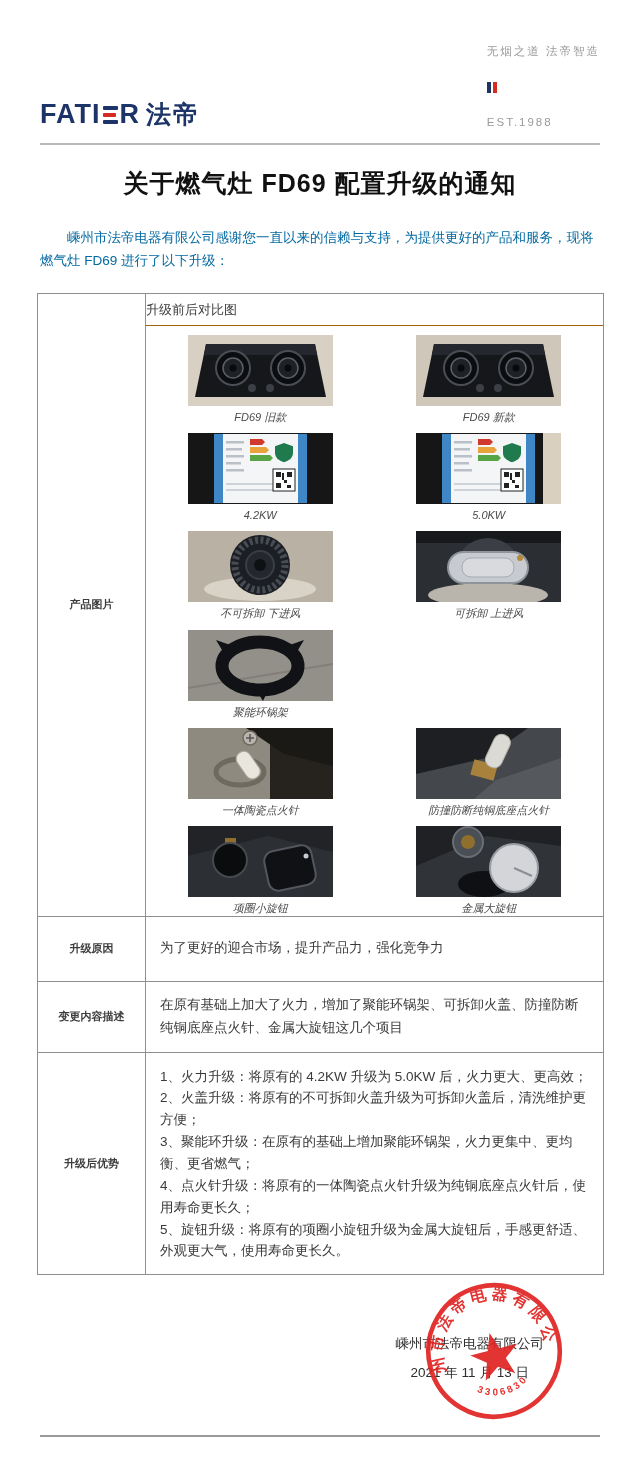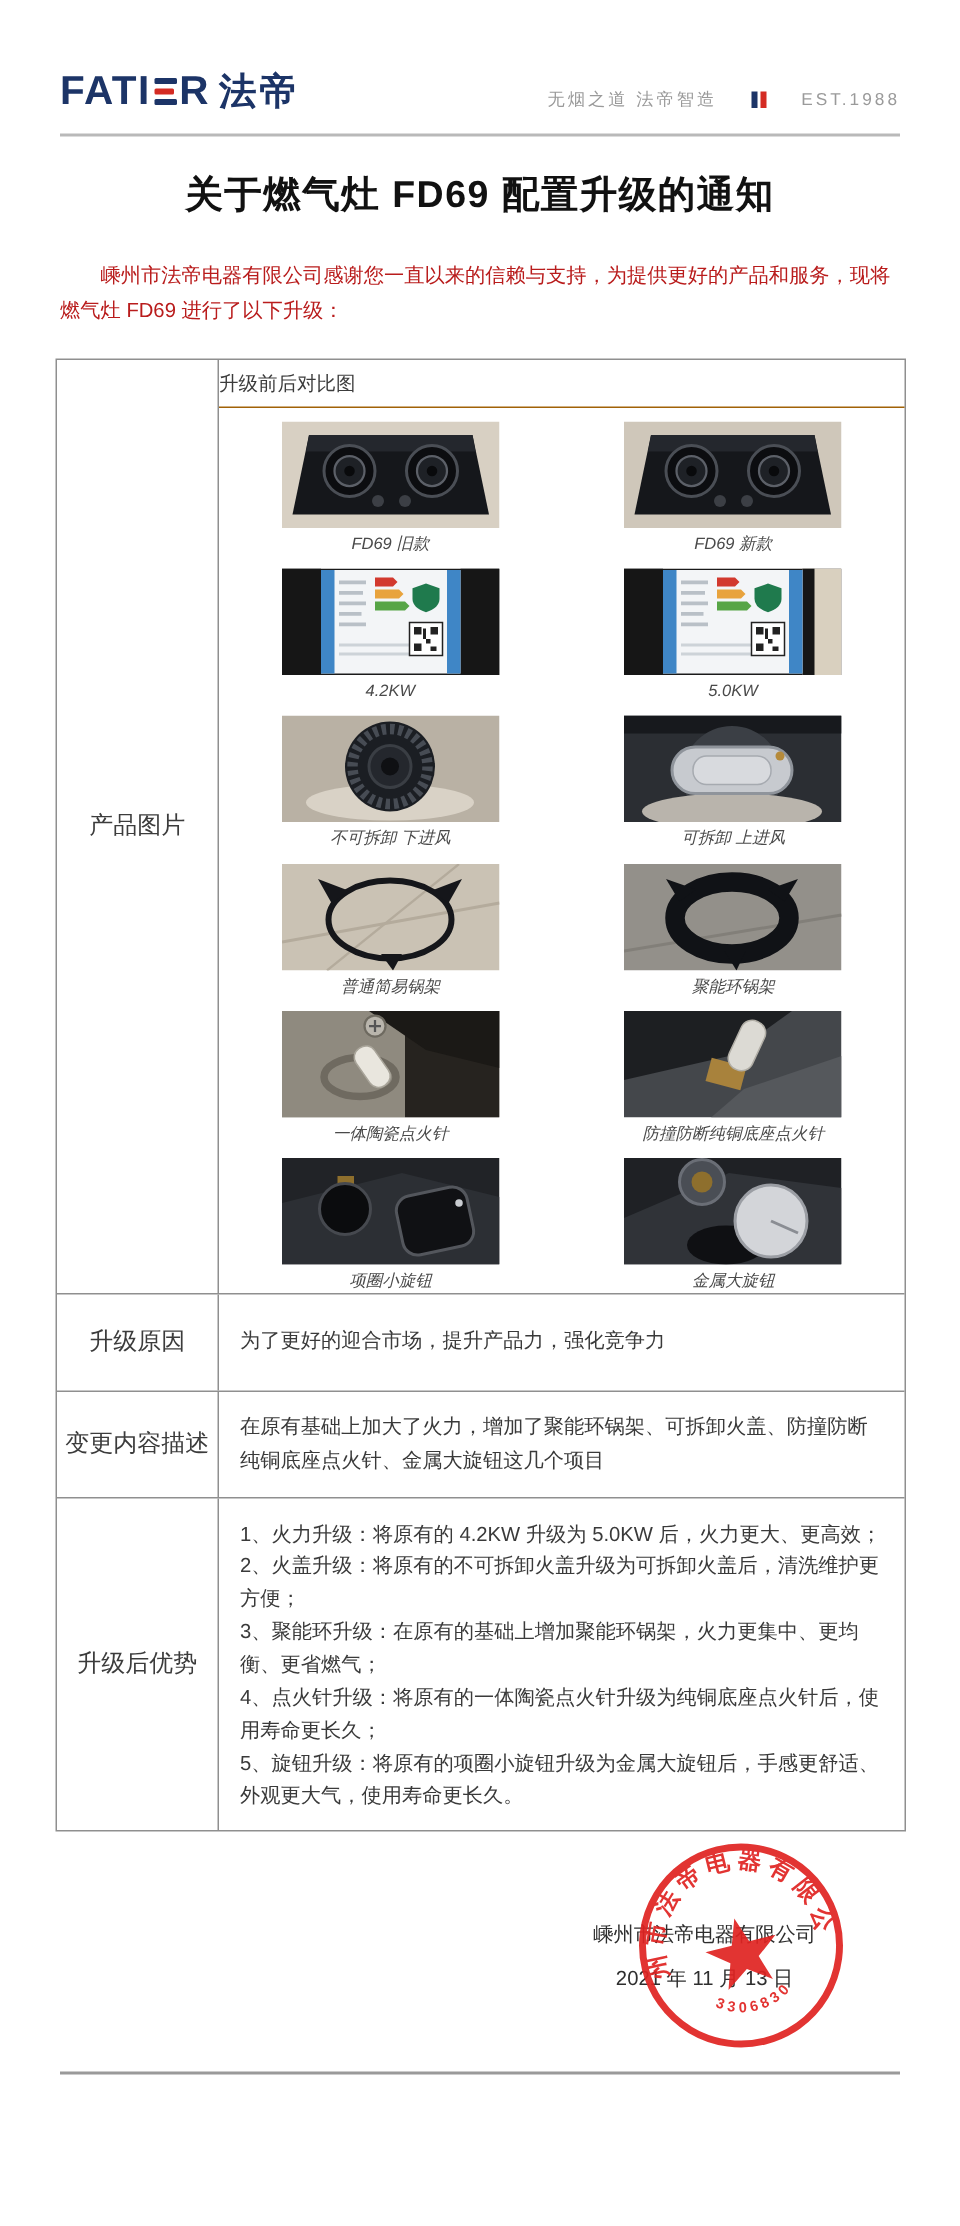--- a/index.html
+++ b/index.html
@@ -16,7 +16,7 @@
   .logo .ebars i { display:block; width:15px; height:4px; background:#1c3467; border-radius:1px; }
   .logo .ebars i.mid { background:#d42b23; width:13px; }
   .logo .cn { font-size:25px; margin-left:6px; letter-spacing:2px; }
-  .tagline { display:flex; align-items:center; gap:23px; color:#9a9a9a; font-size:11.5px; letter-spacing:2px; padding-bottom:3px; }
+  .tagline { display:flex; gap:23px; color:#9a9a9a; font-size:11.5px; letter-spacing:2px; padding-bottom:3px;flex-direction:column; }
   .flag { display:inline-flex; gap:2px; }
   .flag i { display:block; width:4px; height:11px; }
   .flag .b1 { background:#1c3467; } .flag .b2 { background:#d42b23; }

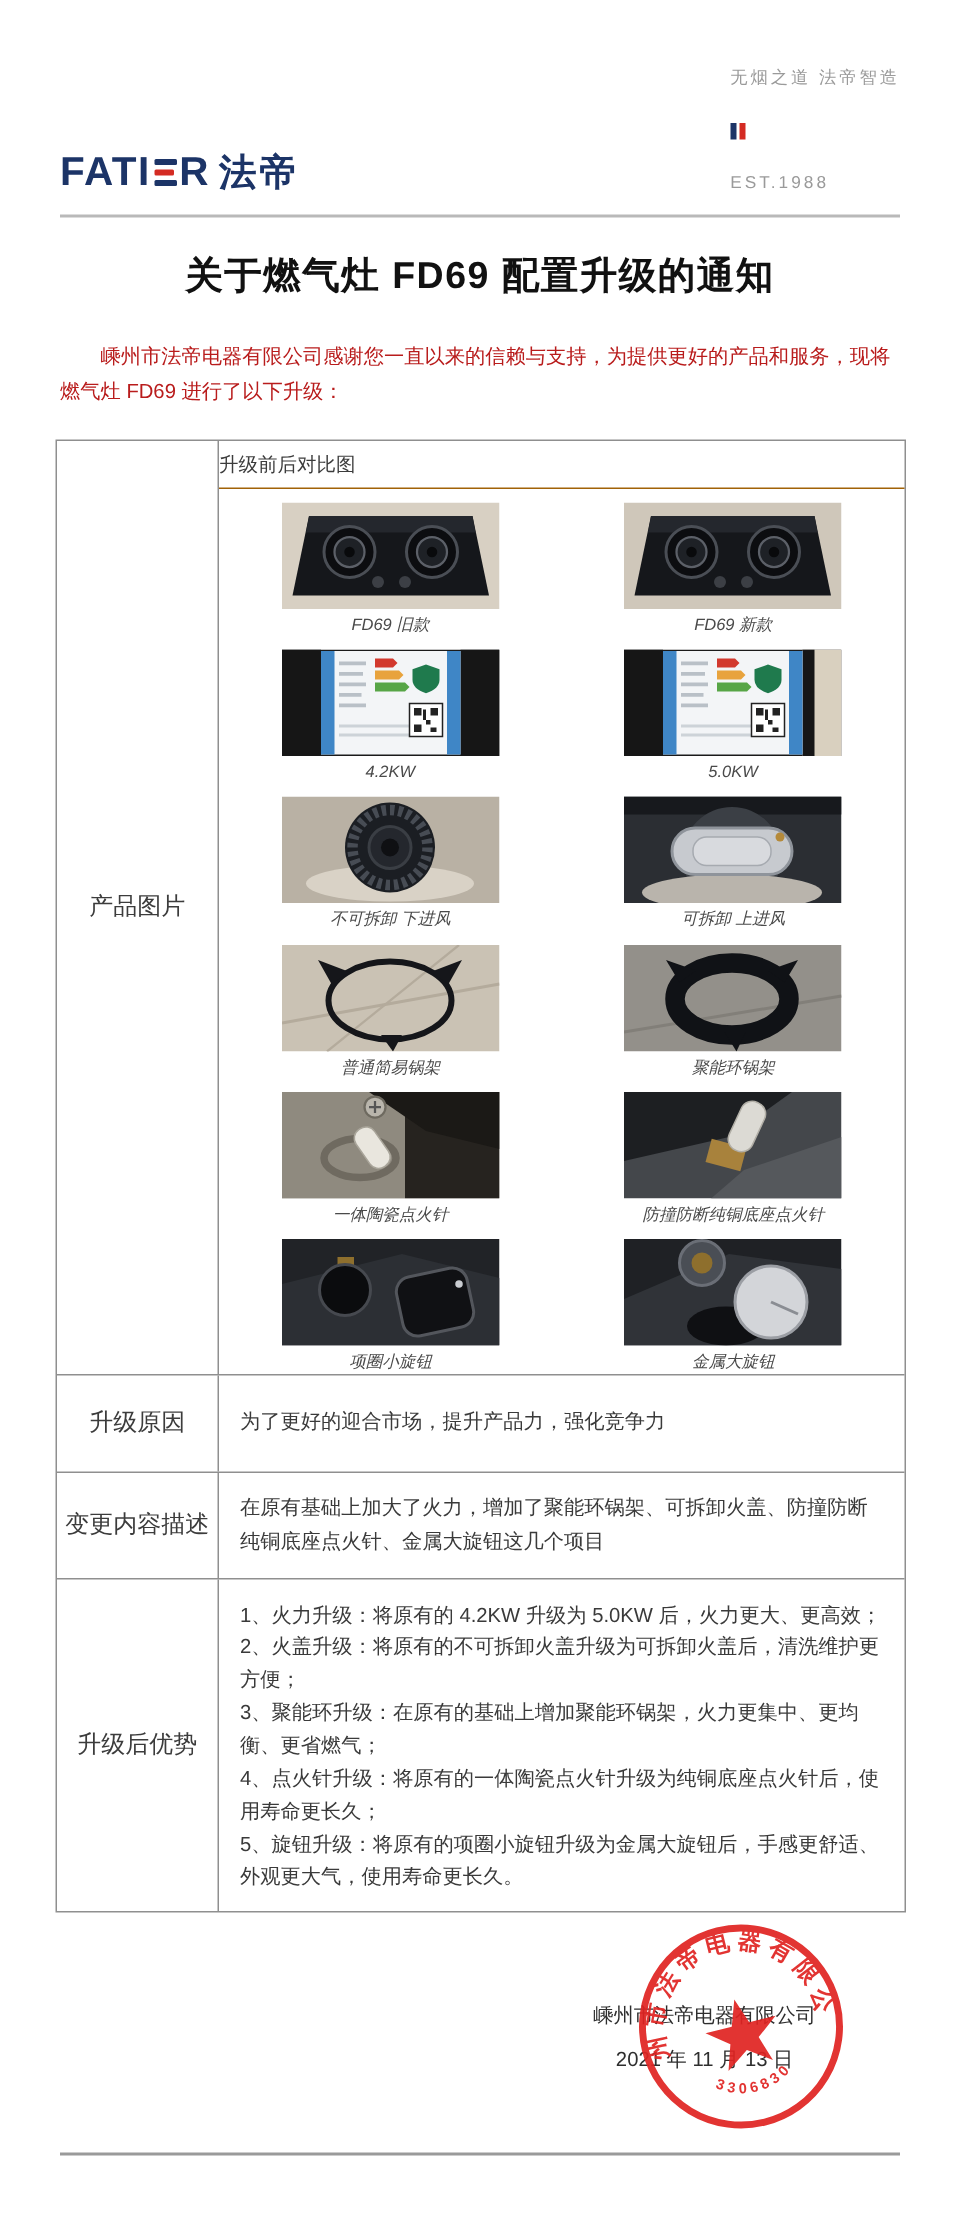--- a/index.html
+++ b/index.html
@@ -23,7 +23,7 @@
 
   
   h1.title { text-align:center; font-size:25px; color:#111; margin-top:22px; letter-spacing:1px; }
-  .intro { margin:27px 40px 0 40px; font-size:13.5px; line-height:1.7; color:#b91c1c; text-indent:2em; }
+  .intro { margin:27px 40px 0 40px; font-size:13.5px; line-height:1.7; color:#0369a1; text-indent:2em; }
 
   
   .tbl { margin:20px 36px 0 37px; width:567px; border:1px solid #8f8f8f; }

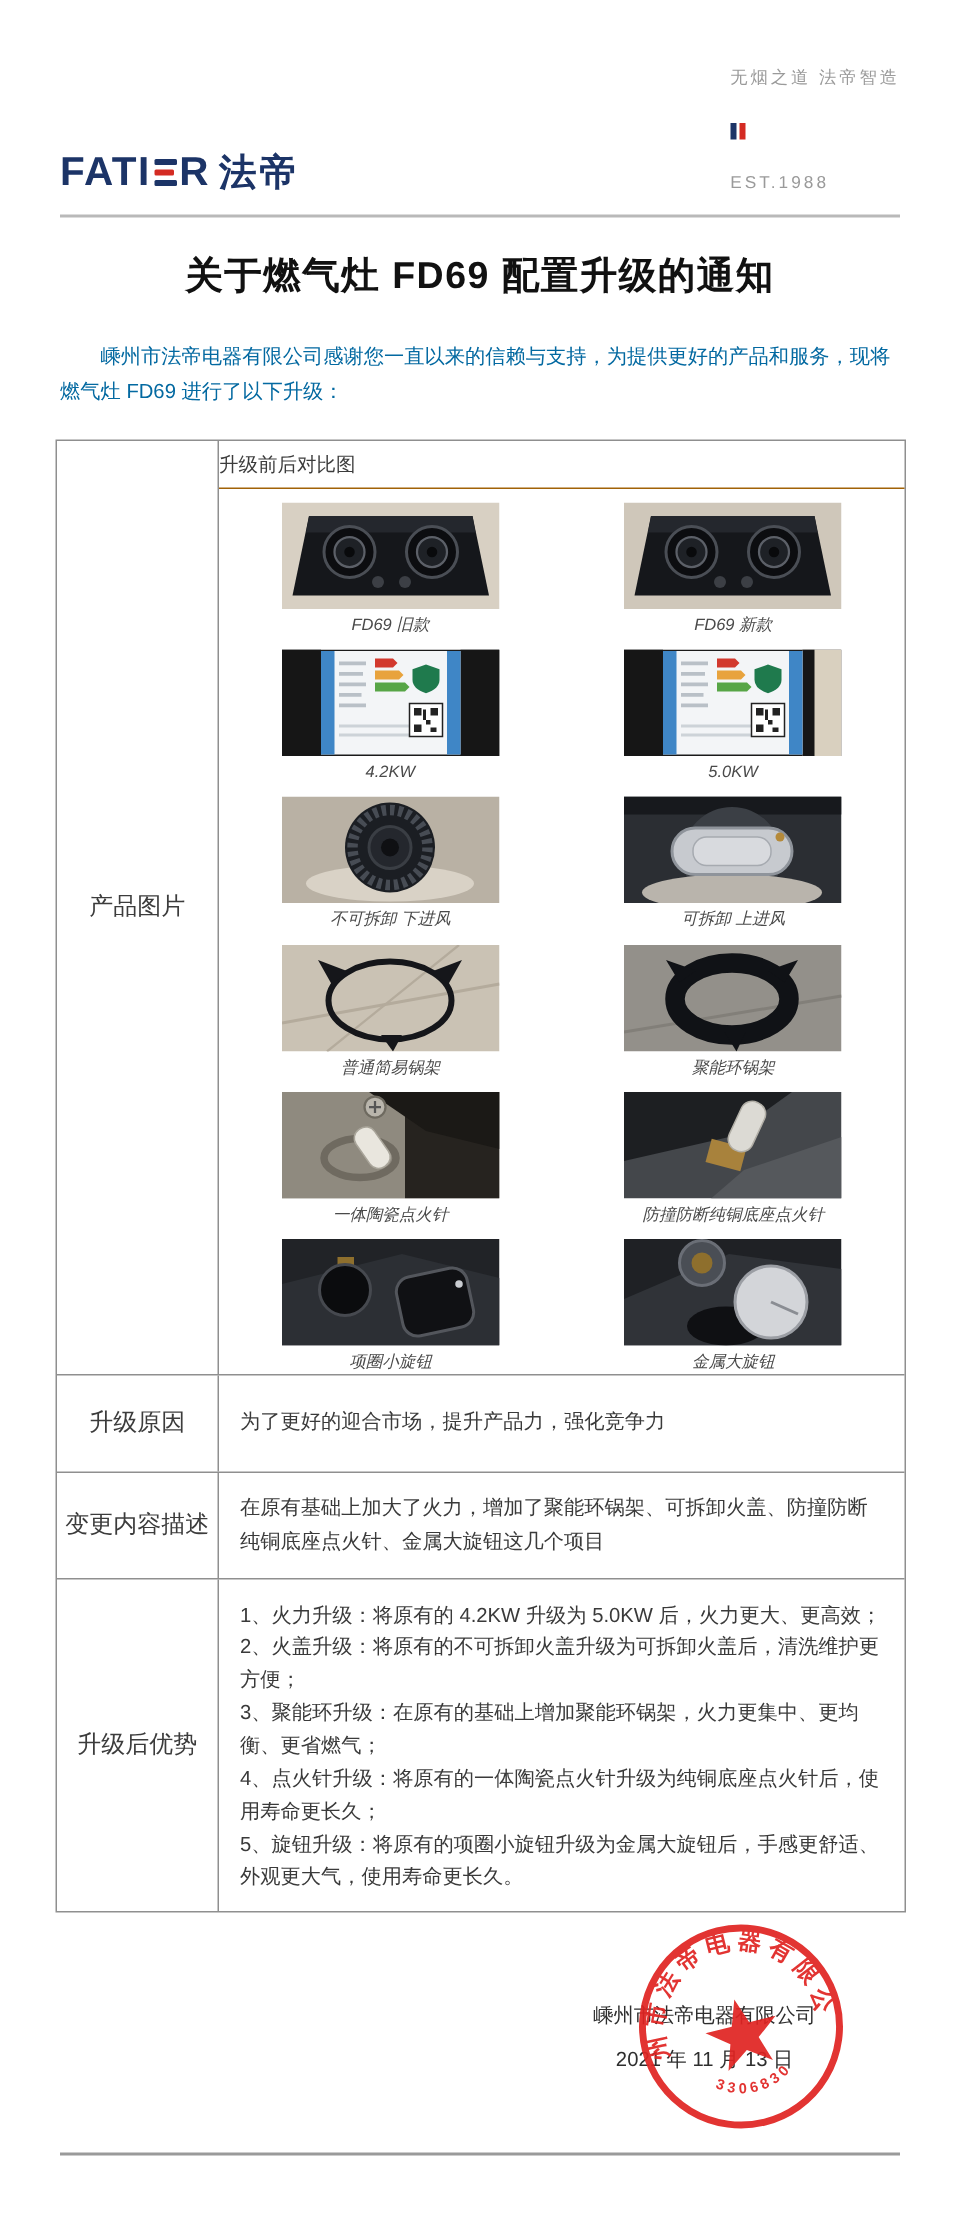--- a/index.html
+++ b/index.html
@@ -31,7 +31,7 @@
   .trow:first-child { border-top:none; }
   .tleft { width:108px; flex:0 0 108px; border-right:1px solid #8f8f8f;
            display:flex; align-items:center; justify-content:center;
-           font-size:16px; color:#3c3c3c; text-align:center; padding:4px; }
+           font-size:11px; color:#3c3c3c; text-align:center; padding:4px;font-weight:bold; }
   .tright { flex:1; font-size:13.5px; color:#3a3a3a; }
   .compare-header { text-align:left; font-size:13px; color:#3c3c3c; padding:7px 0 6px 0; border-bottom:1px solid #a16207; }
   .pair-row { display:flex;font-style:italic; }

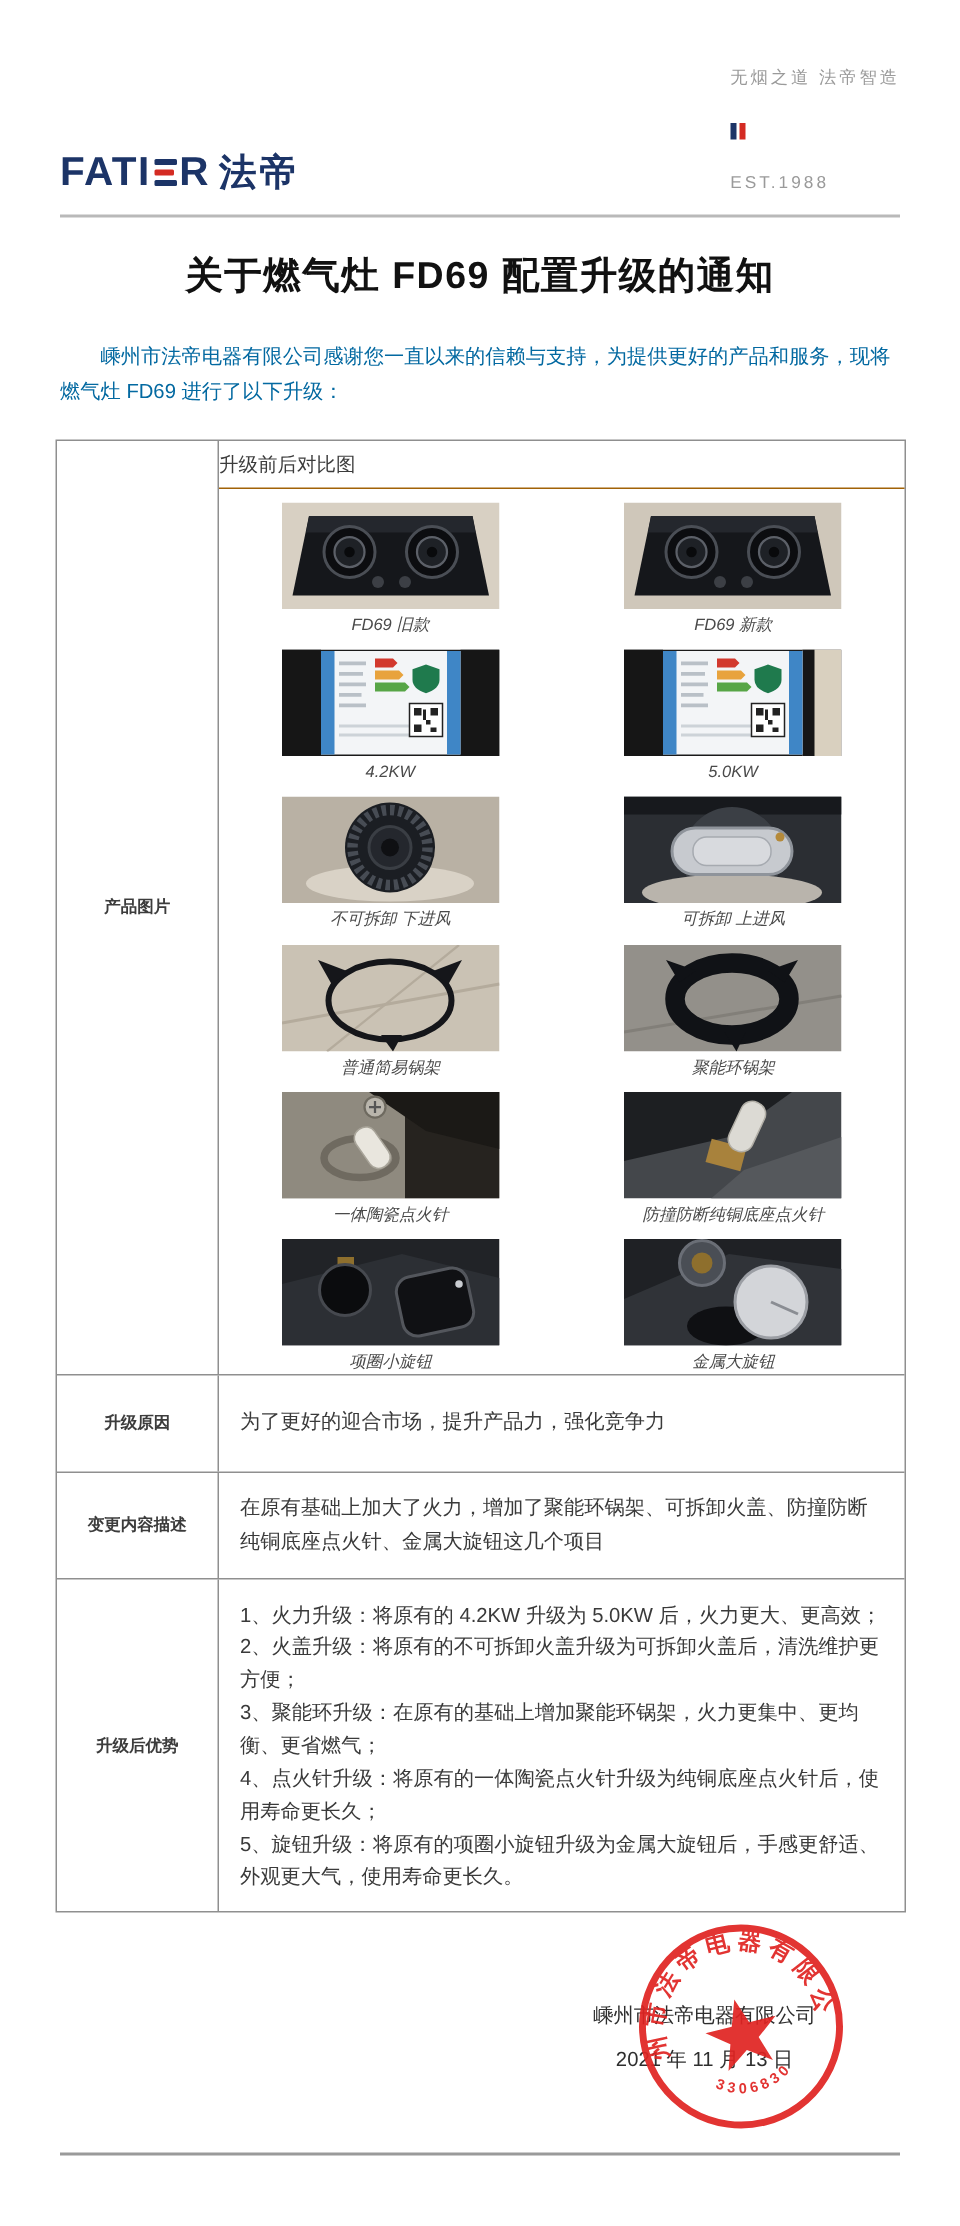--- a/index.html
+++ b/index.html
@@ -215,18 +215,6 @@
             <div class="pair-row">
               <div class="pair-cell">
                 <svg width="145" height="71" viewBox="0 0 145 71">
-                  <rect width="145" height="71" fill="#cac2b4"></rect>
-                  <line x1="0" y1="52" x2="145" y2="26" stroke="#b4ab9c" stroke-width="2"></line>
-                  <line x1="30" y1="71" x2="118" y2="0" stroke="#b4ab9c" stroke-width="1.5"></line>
-                  <ellipse cx="72" cy="37" rx="41" ry="26" fill="none" stroke="#15161a" stroke-width="4"></ellipse>
-                  <polygon points="24,10 45,18 33,26" fill="#15161a"></polygon>
-                  <polygon points="120,10 99,18 111,26" fill="#15161a"></polygon>
-                  <polygon points="66,60 80,60 74,71" fill="#15161a"></polygon>
-                </svg>
-                <div class="caption">普通简易锅架</div>
-              </div>
-              <div class="pair-cell">
-                <svg width="145" height="71" viewBox="0 0 145 71">
                   <rect width="145" height="71" fill="#93908a"></rect>
                   <line x1="0" y1="58" x2="145" y2="34" stroke="#827f79" stroke-width="2"></line>
                   <ellipse cx="72" cy="36" rx="38" ry="24" fill="none" stroke="#101216" stroke-width="13"></ellipse>

